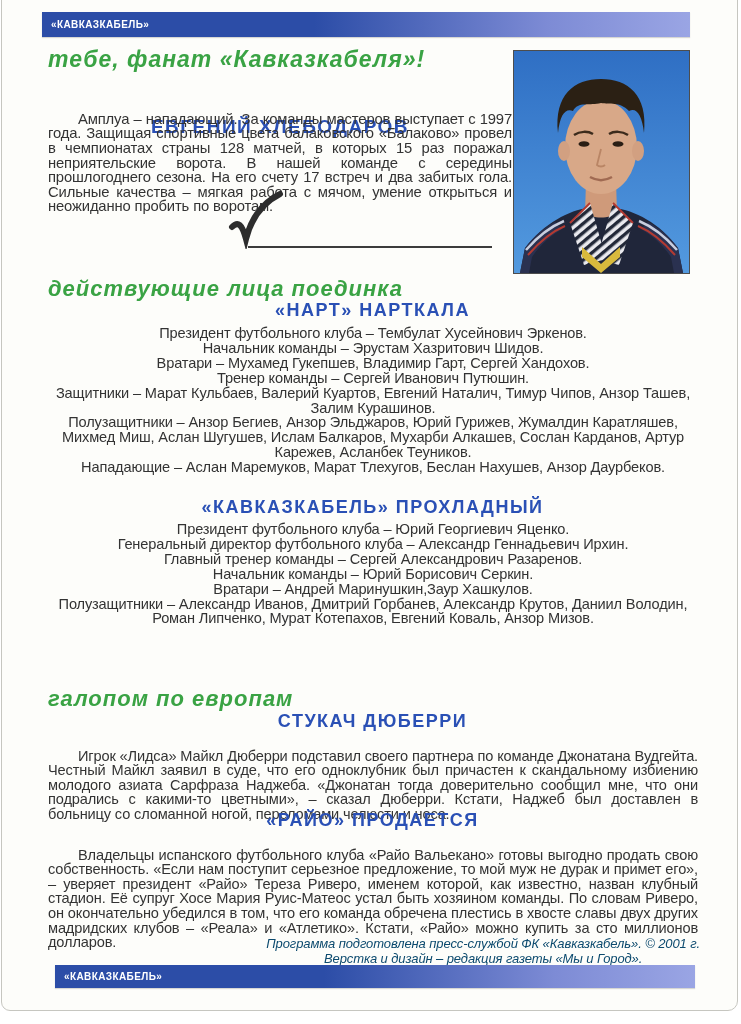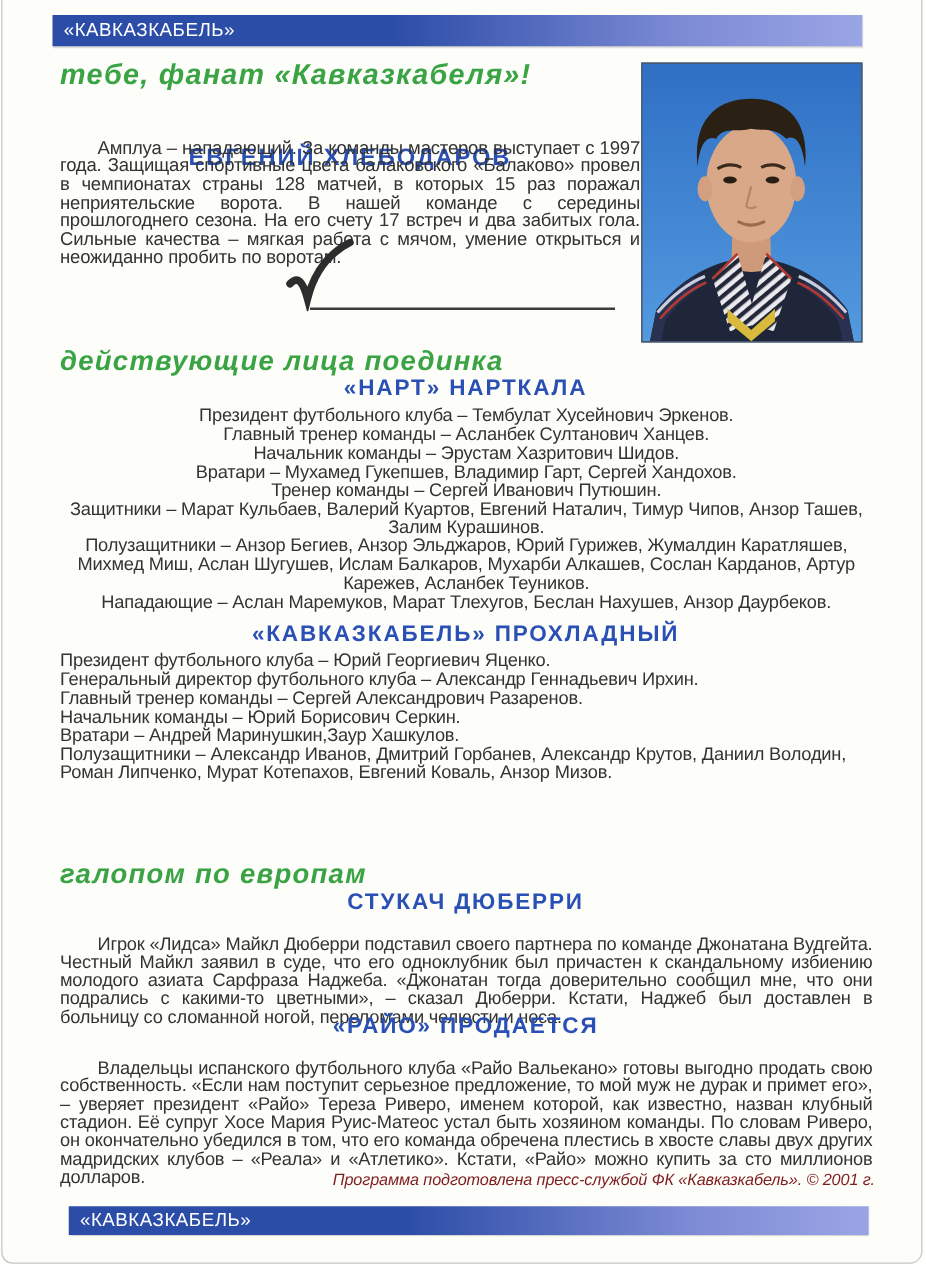--- a/index.html
+++ b/index.html
@@ -23,7 +23,7 @@
     box-shadow:0 1px 1px rgba(0,0,0,.15);
   }
   .banner span{
-    color:#ffffff;font-weight:normal;font-size:15px;letter-spacing:.4px;
+    color:#ffffff;font-weight:bold;font-size:10px;letter-spacing:.4px;
     padding-left:9px;white-space:nowrap;
   }
   #banner-top{left:42px;top:12px;width:648px;}

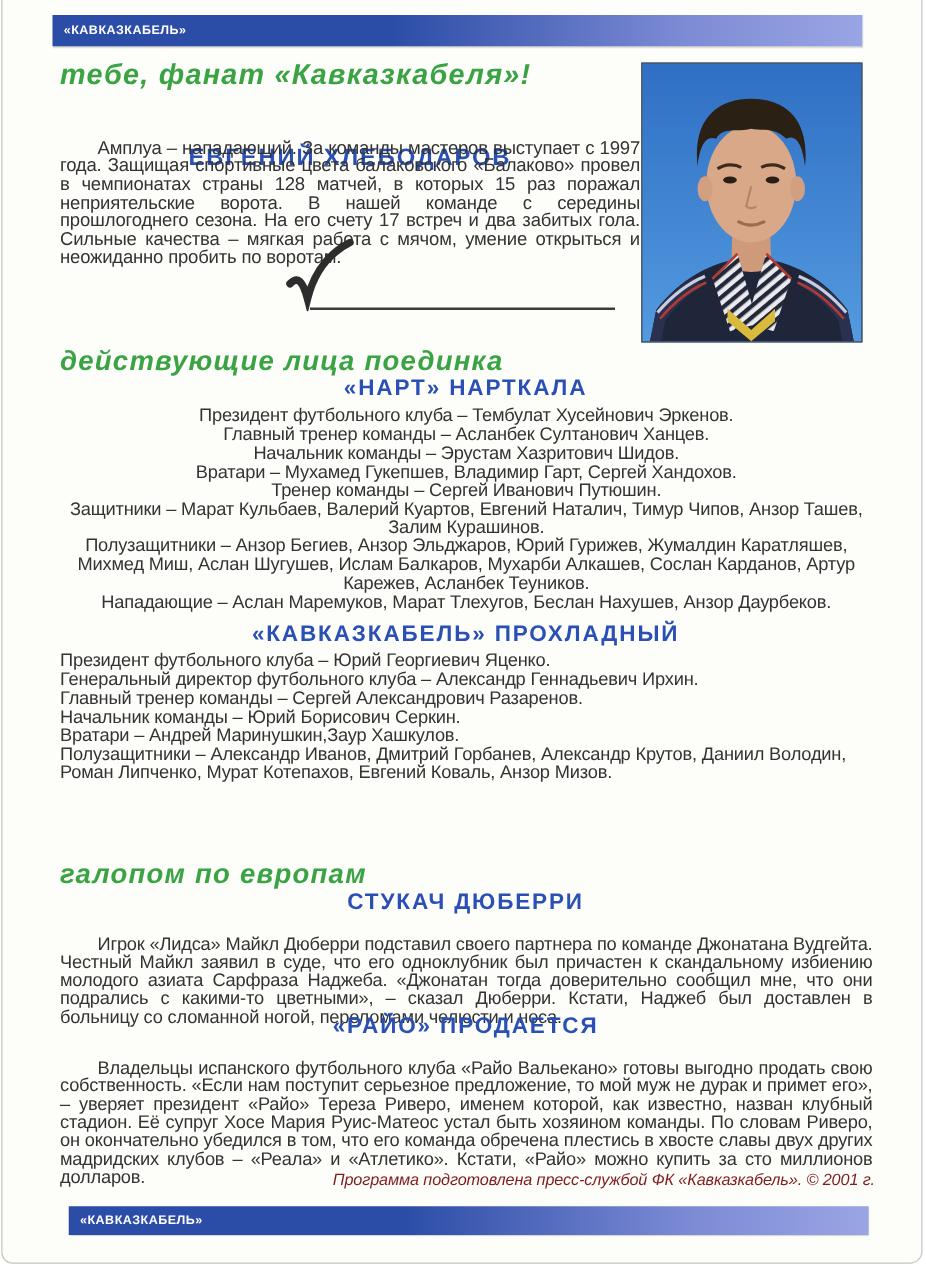--- a/index.html
+++ b/index.html
@@ -150,7 +150,6 @@
 <div class="blue-heading" id="team1-name">«НАРТ» НАРТКАЛА</div>
 <div class="roster" id="team1-roster">
   <div>Президент футбольного клуба – Тембулат Хусейнович Эркенов.</div>
-  <div>Главный тренер команды – Асланбек Султанович Ханцев.</div>
   <div>Начальник команды – Эрустам Хазритович Шидов.</div>
   <div>Вратари – Мухамед Гукепшев, Владимир Гарт, Сергей Хандохов.</div>
   <div>Тренер команды – Сергей Иванович Путюшин.</div>

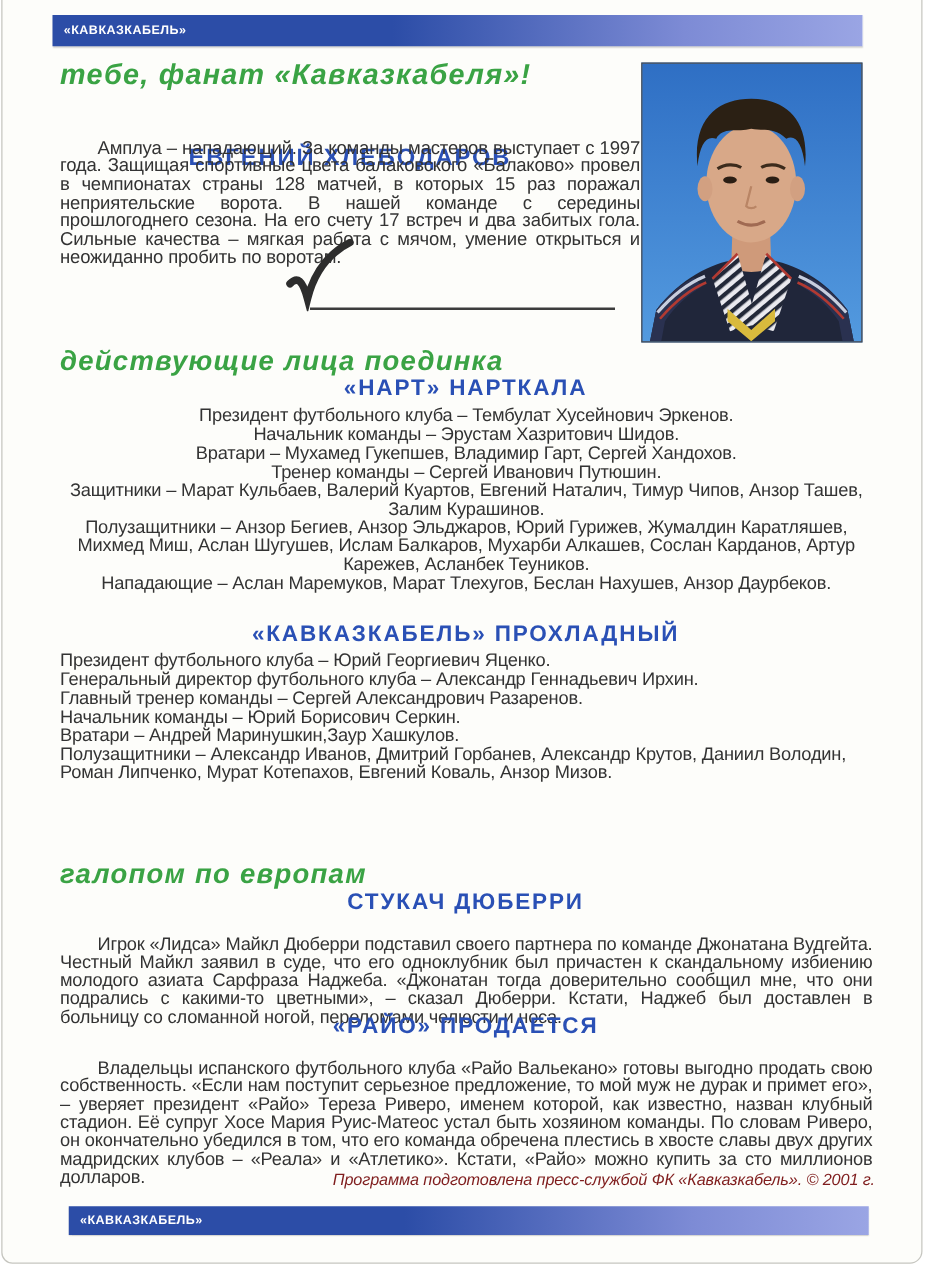--- a/index.html
+++ b/index.html
@@ -59,7 +59,7 @@
   #article2-body{top:833px;}
   .roster{position:absolute;left:48px;width:650px;}
   #team1-roster{top:326px;text-align:center;}
-  #team2-roster{top:522px;}
+  #team2-roster{top:522px;text-align:center;}
   .roster div{
     font-size:14.6px;line-height:14.9px;letter-spacing:-.15px;color:#333333;
   }

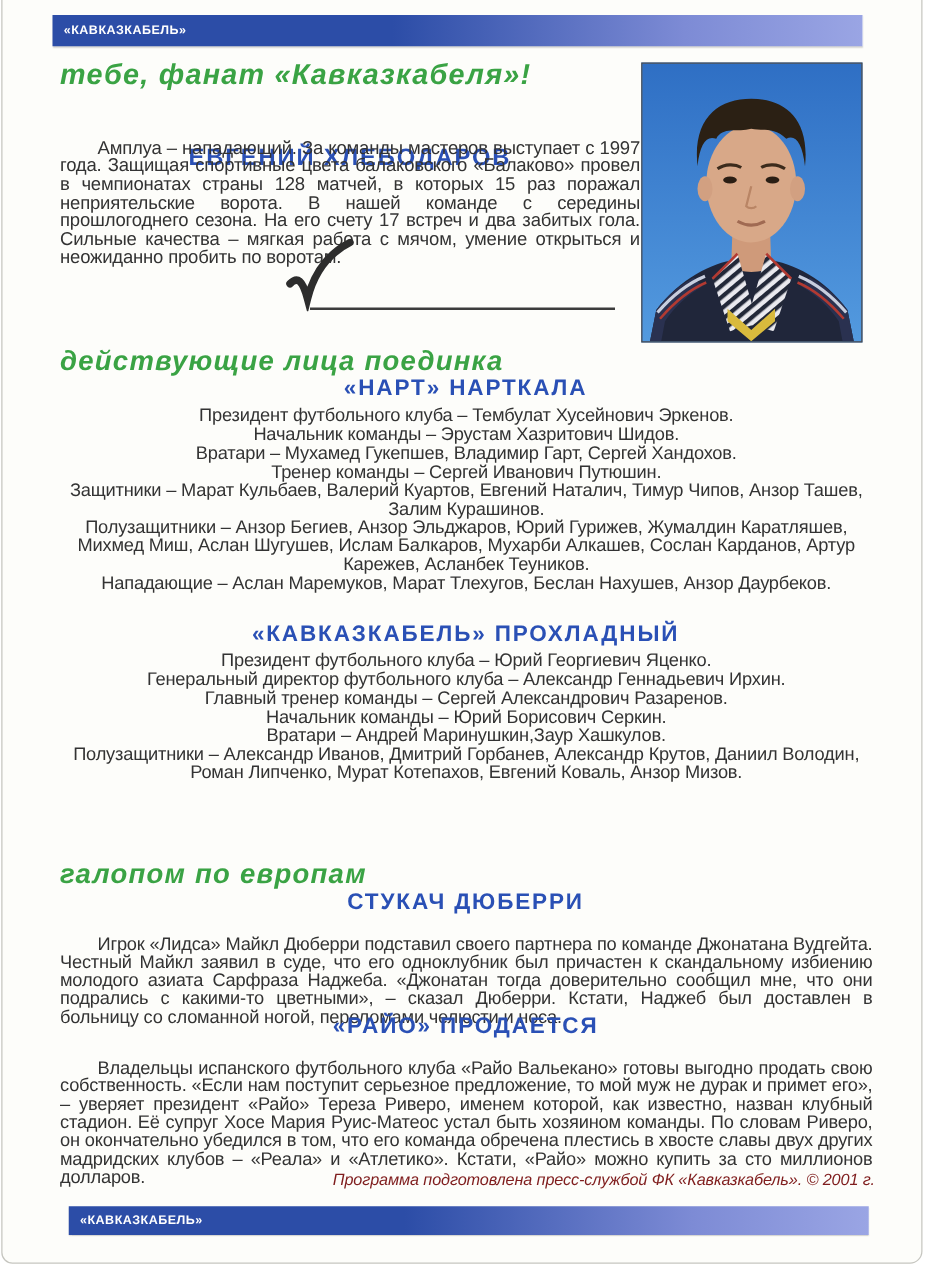--- a/index.html
+++ b/index.html
@@ -77,7 +77,7 @@
   
   #credit{
     position:absolute;right:41px;top:936px;text-align:center;
-    font-style:italic;font-size:13px;line-height:15px;color:#7f1d1d;
+    font-style:italic;font-size:13px;line-height:15px;color:#0c4a6e;
     letter-spacing:-.1px;
   }
 </style>

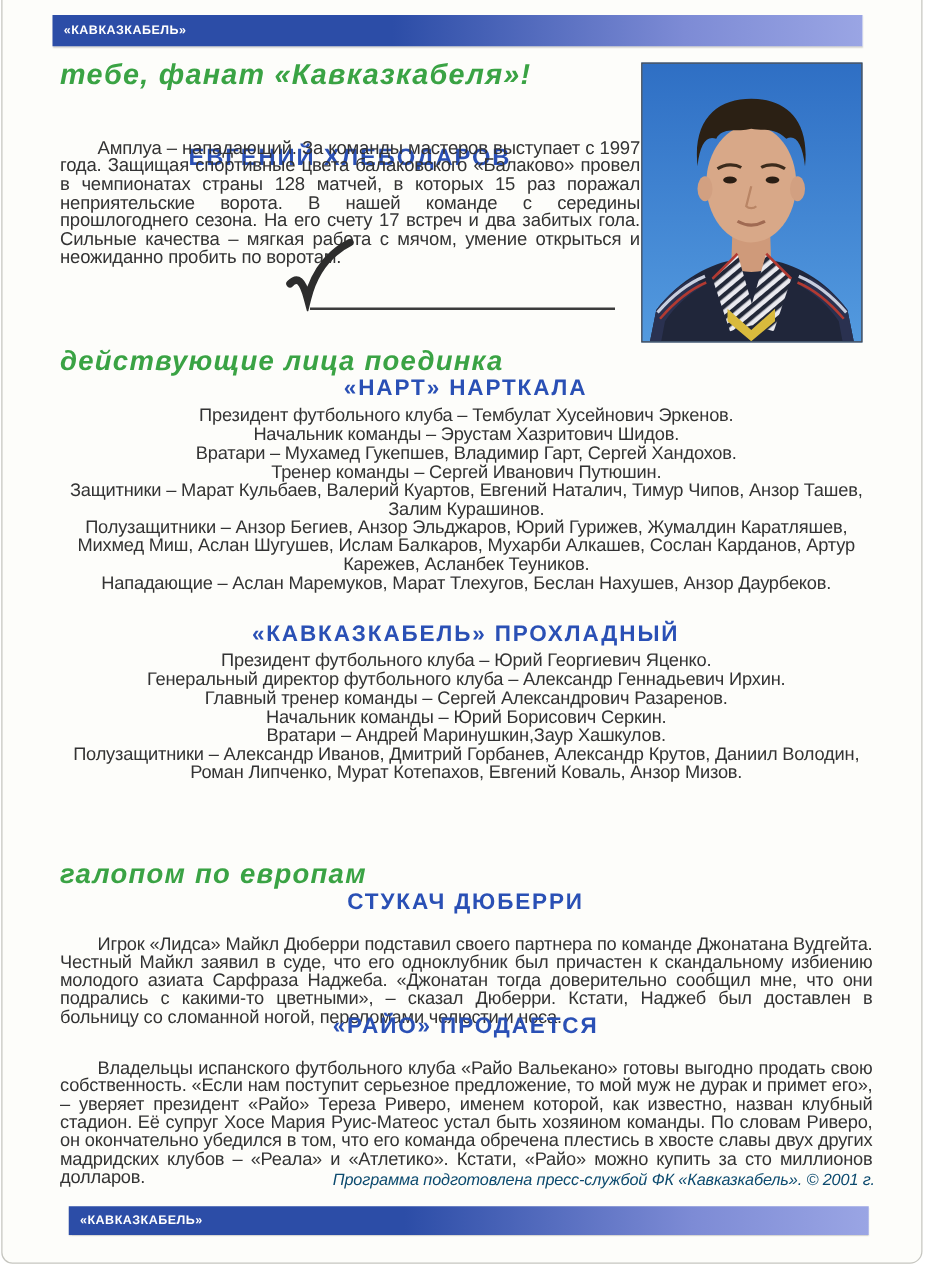--- a/index.html
+++ b/index.html
@@ -178,6 +178,7 @@
 
 <div id="credit">
   <div>Программа подготовлена пресс-службой ФК «Кавказкабель». © 2001 г.</div>
+  <div>Верстка и дизайн – редакция газеты «Мы и Город».</div>
 </div>
 
 <div class="banner" id="banner-bottom">

